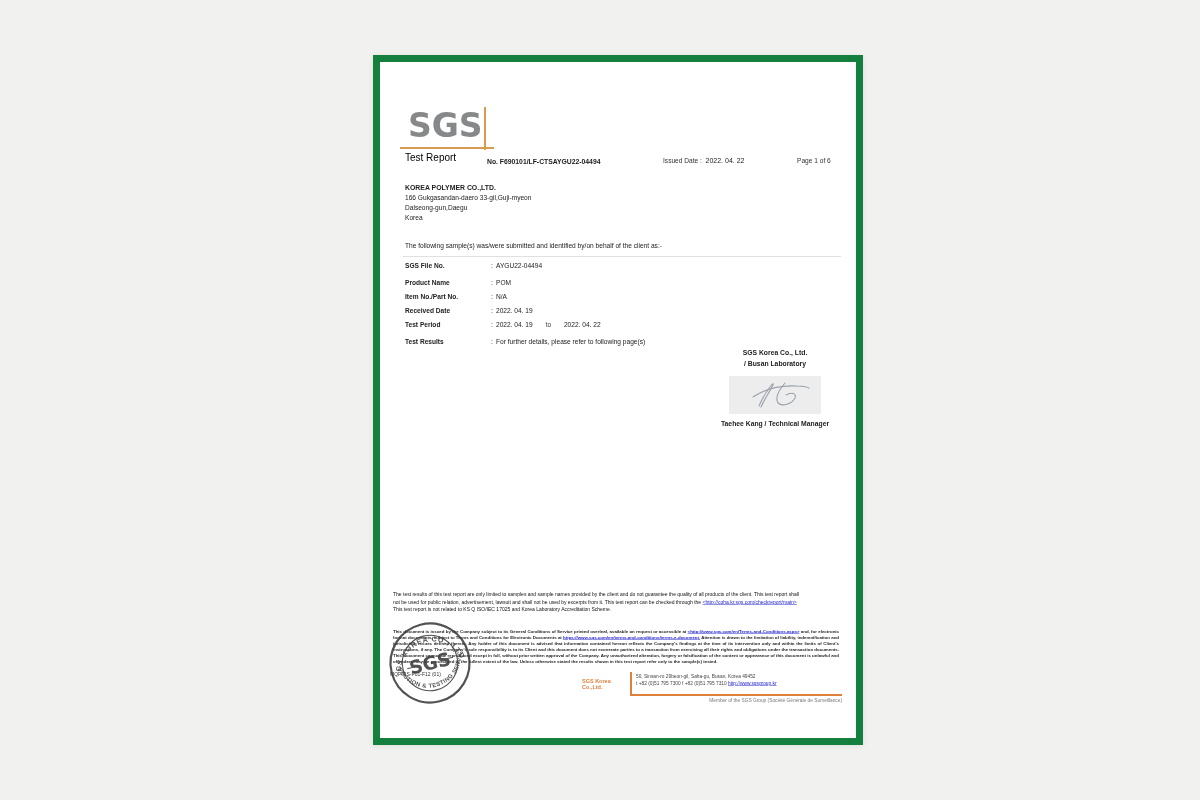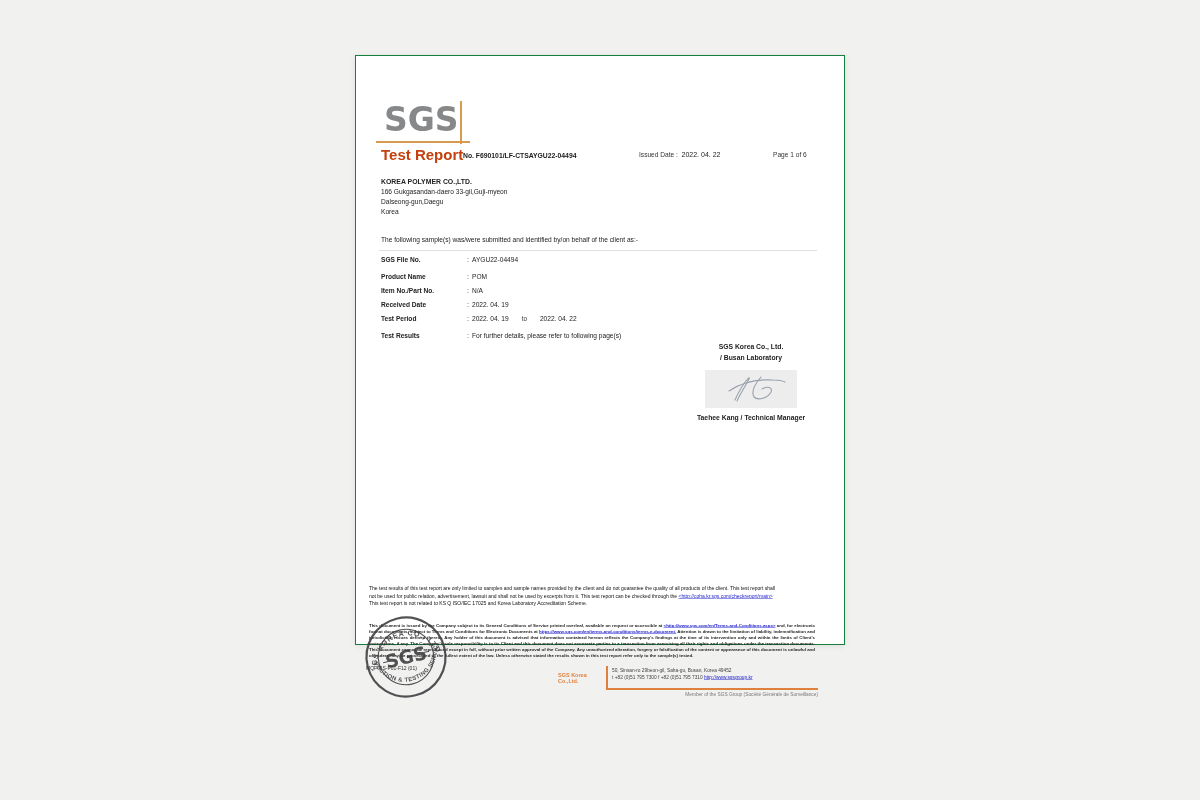--- a/index.html
+++ b/index.html
@@ -8,8 +8,8 @@
   body { background:#f1f1f0; font-family:"Liberation Sans", sans-serif; color:#222; }
 
   .page {
-    position:absolute; left:355px; top:55px; width:490px; height:590px;
-    background:#fff; border:1px solid #15803d; box-shadow:0 1px 6px rgba(0,0,0,.08);
+    position:absolute; left:373px; top:55px; width:490px; height:690px;
+    background:#fff; border:7px solid #15803d; box-shadow:0 1px 6px rgba(0,0,0,.08);
   }
 
   

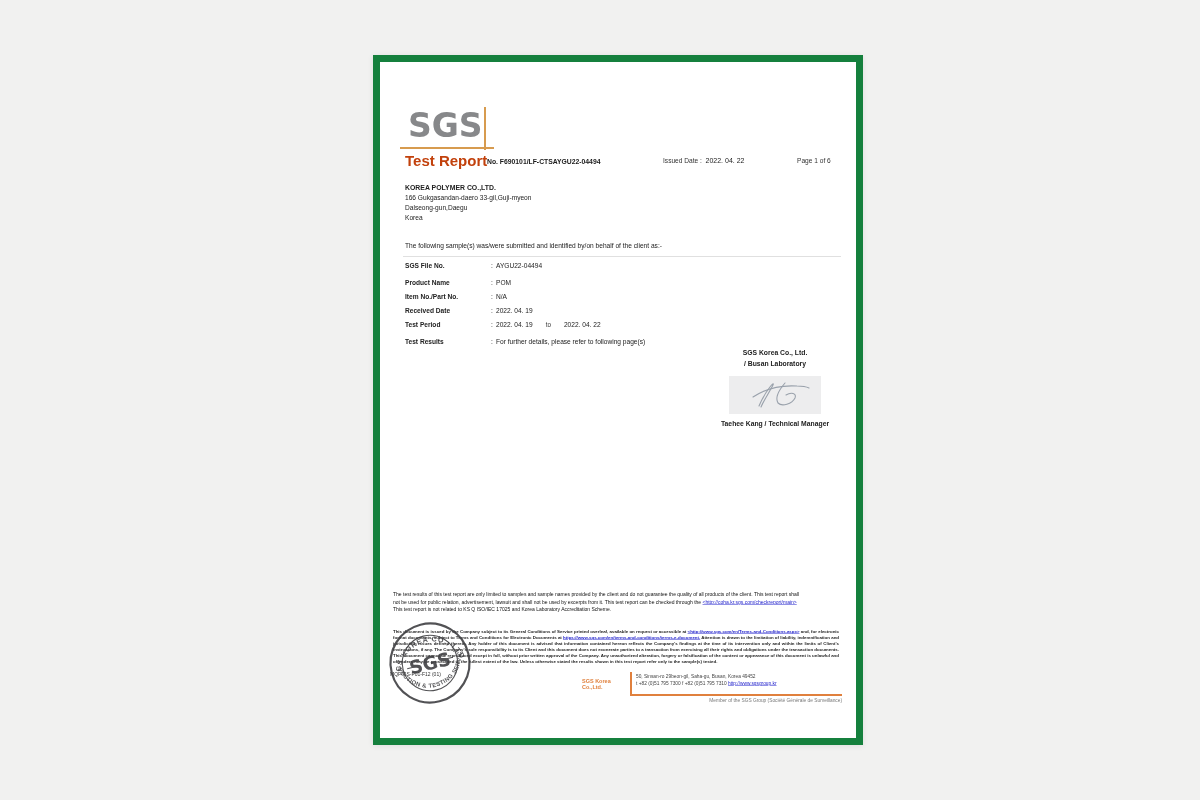--- a/index.html
+++ b/index.html
@@ -24,7 +24,7 @@
 
   
   .header-line { position:absolute; left:25px; top:90px; width:440px; height:20px; }
-  .report-title { position:absolute; left:0; top:0; font-size:15px; font-weight:bold; color:#c2410c; }
+  .report-title { position:absolute; left:0; top:0; font-size:10px; font-weight:normal; color:#000000; }
   .report-no { position:absolute; left:82px; top:6px; font-size:6.8px; font-weight:bold; color:#1a1a1a; }
   .issued { position:absolute; left:258px; top:5px; font-size:6.6px; color:#333; }
   .issued b { font-weight:normal; }

